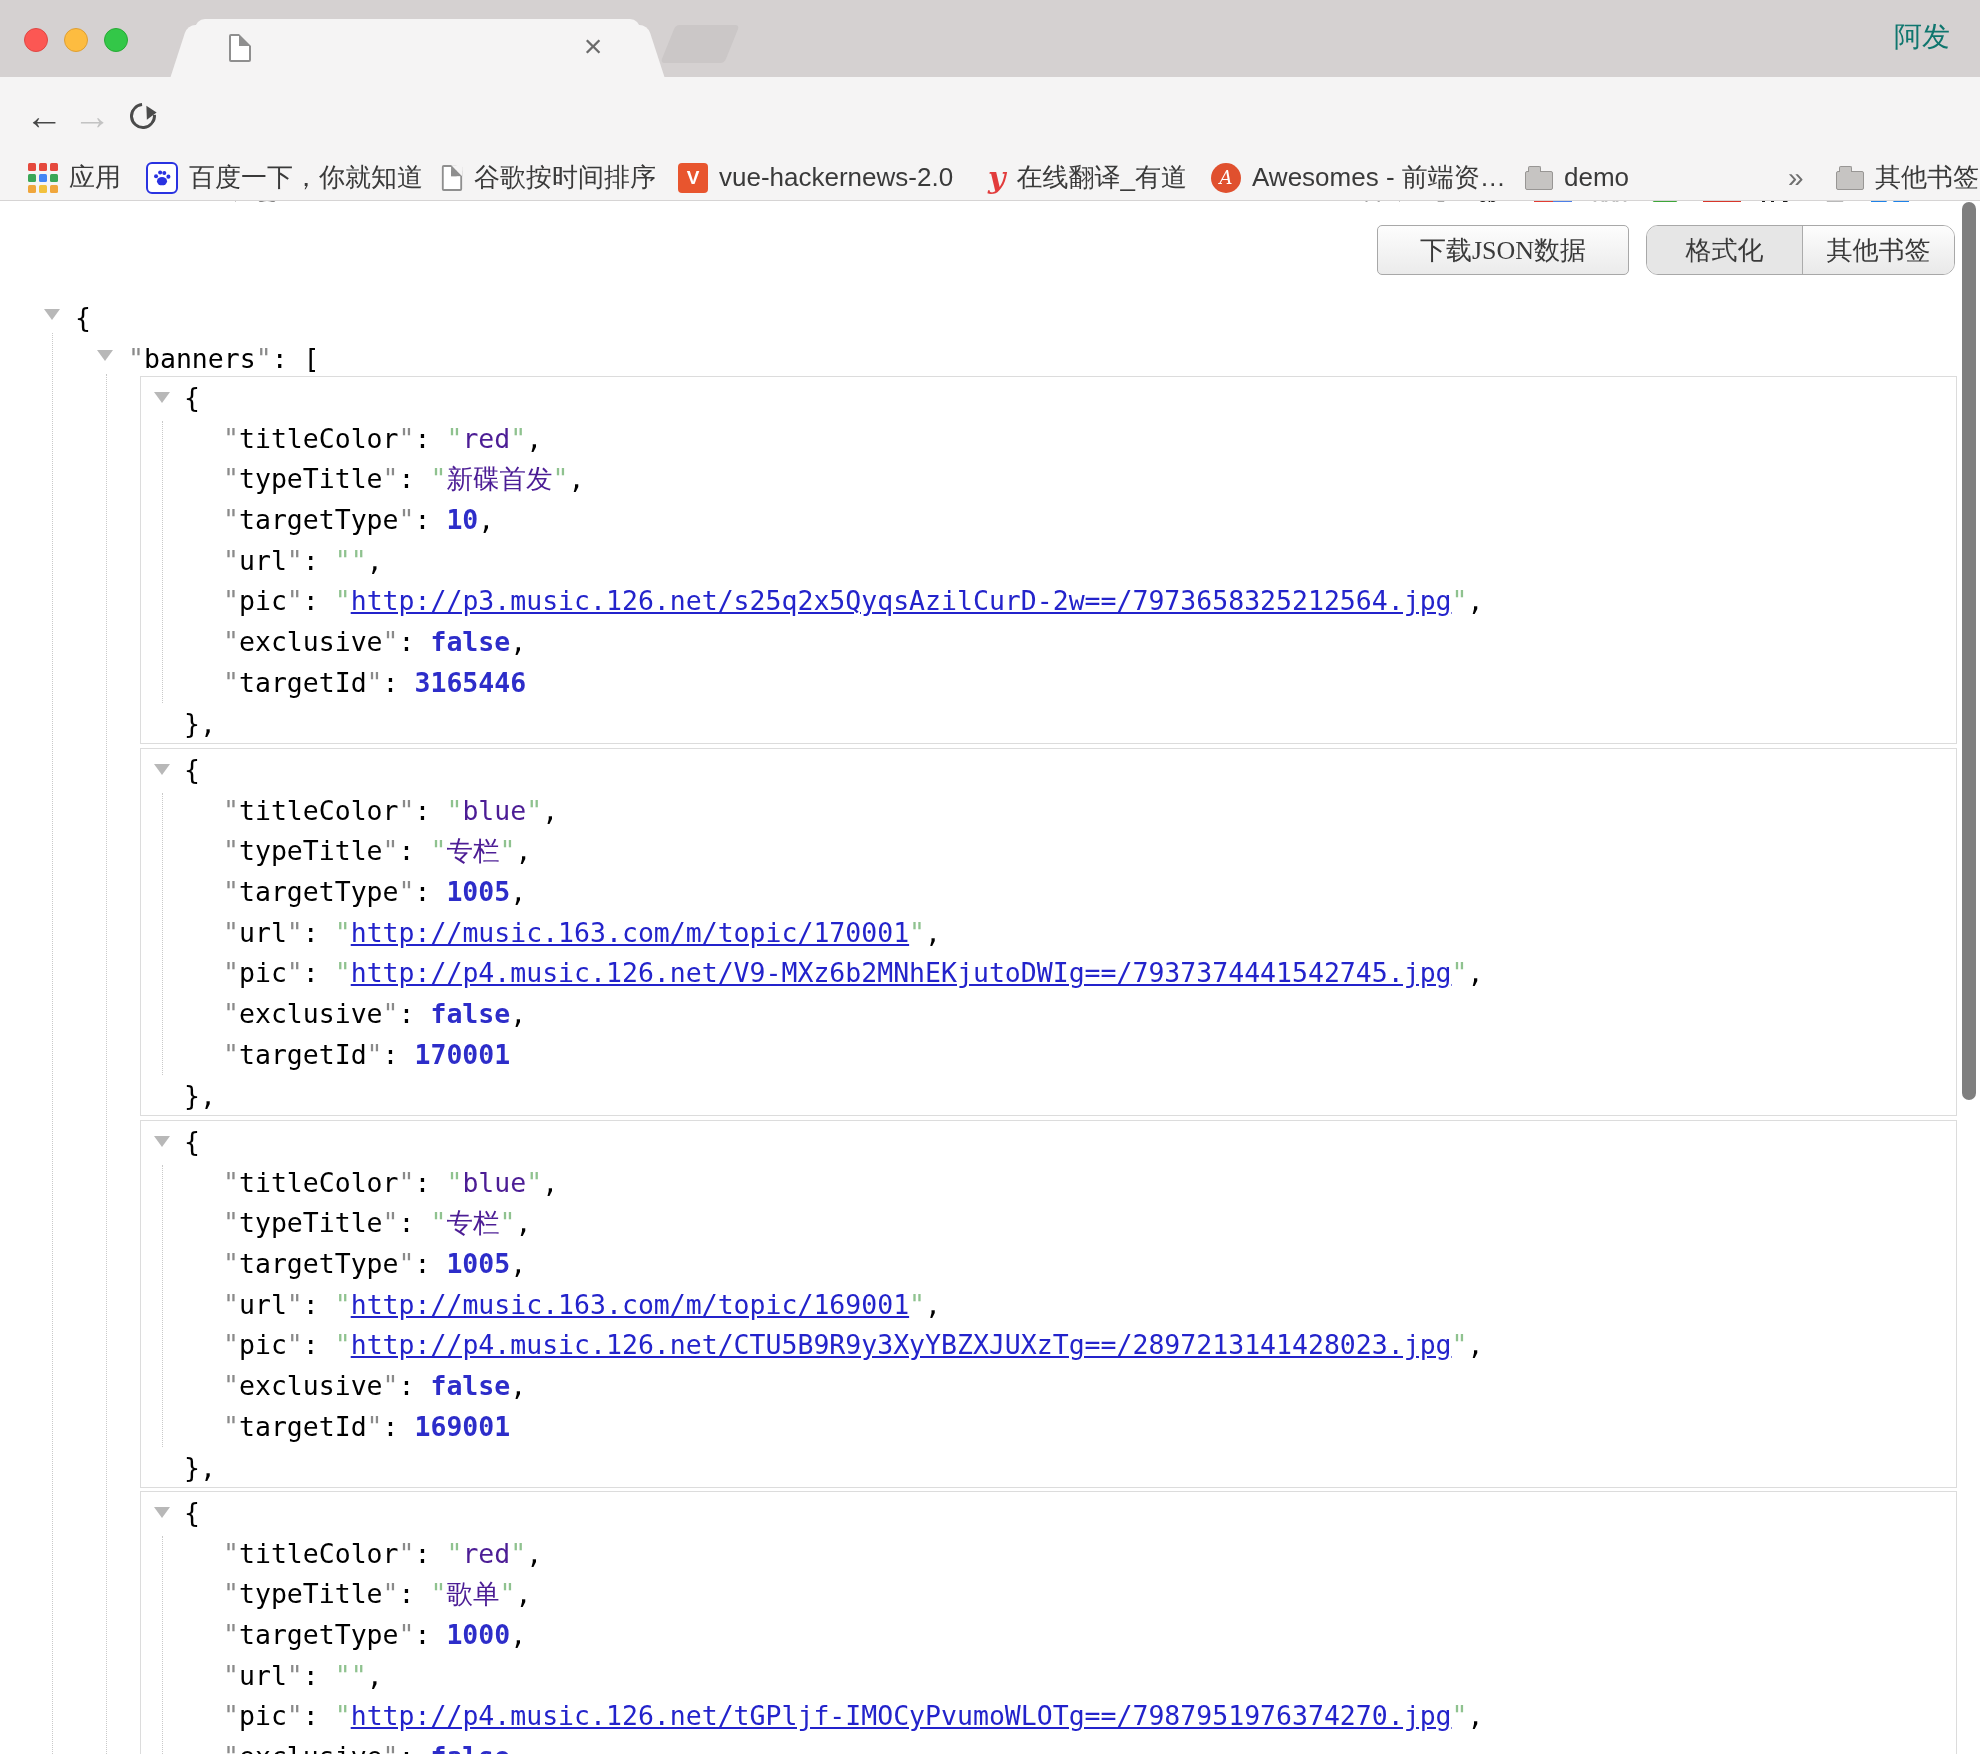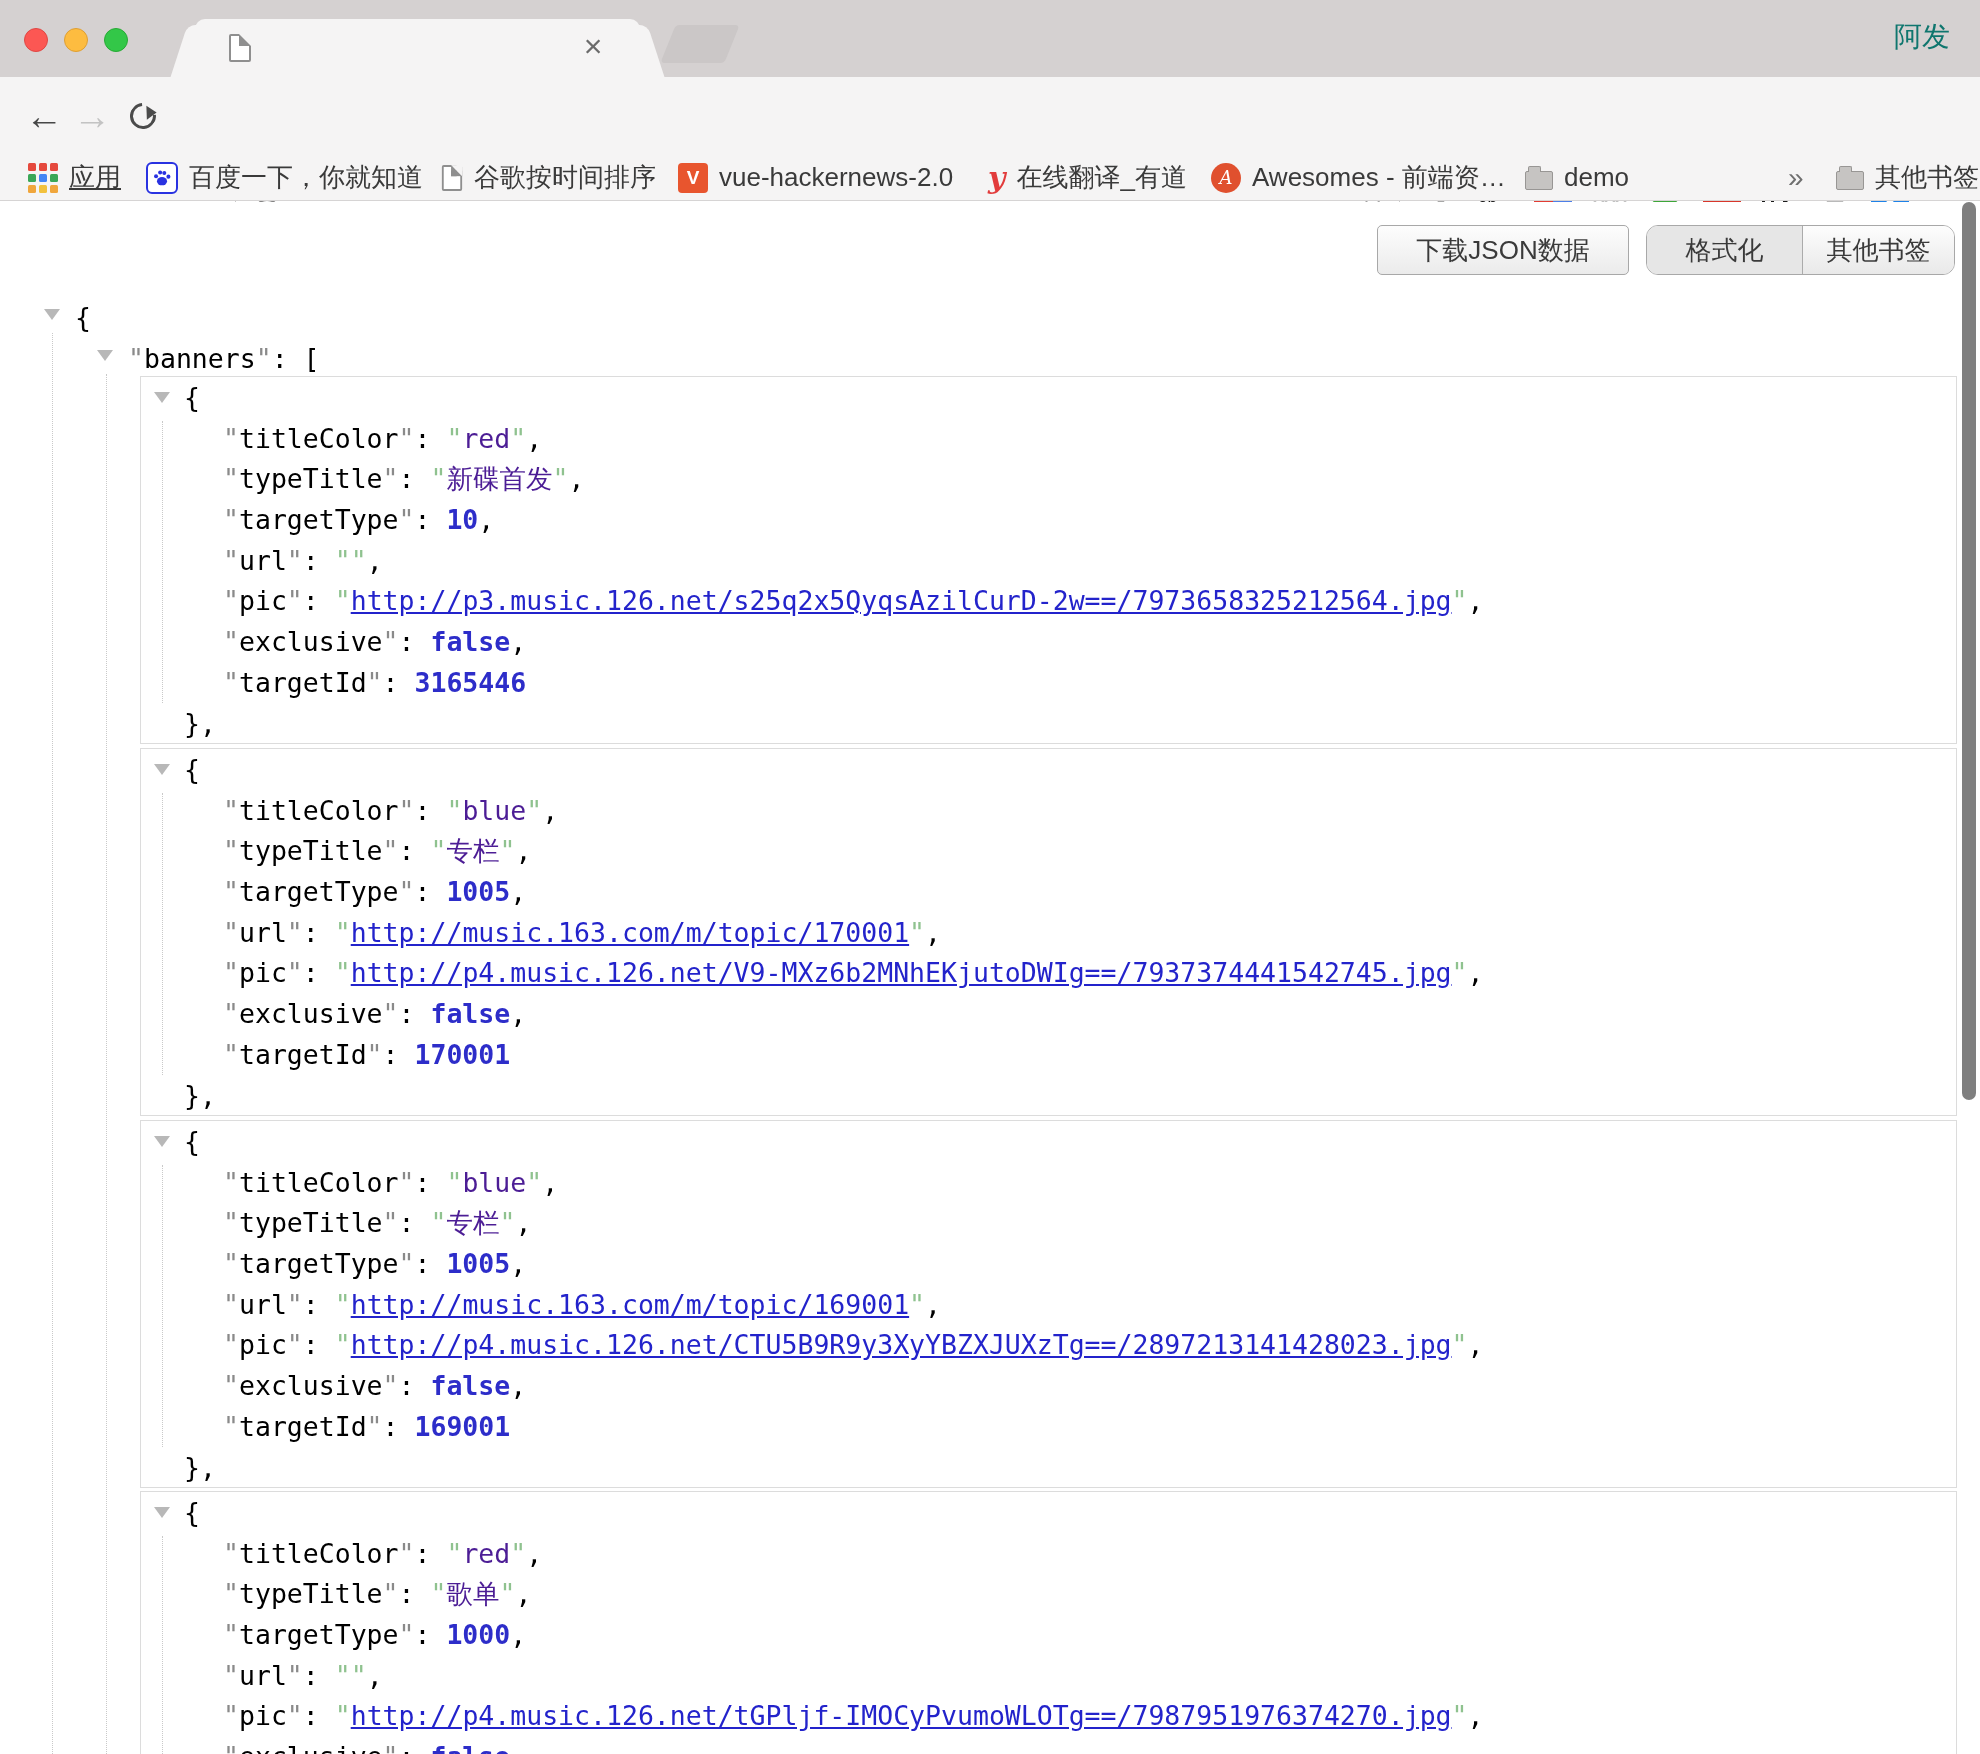--- a/index.html
+++ b/index.html
@@ -208,7 +208,7 @@
 
 <div class="bookmarks">
   <div id="bm-row">
-      <div class="bm-item" style="left: 28px; text-decoration: underline;">
+      <div class="bm-item" style="left: 28px;">
         <span class="grid9">
           <i style="background: rgb(229, 73, 61);"></i>
           <i style="background: rgb(229, 73, 61);"></i>

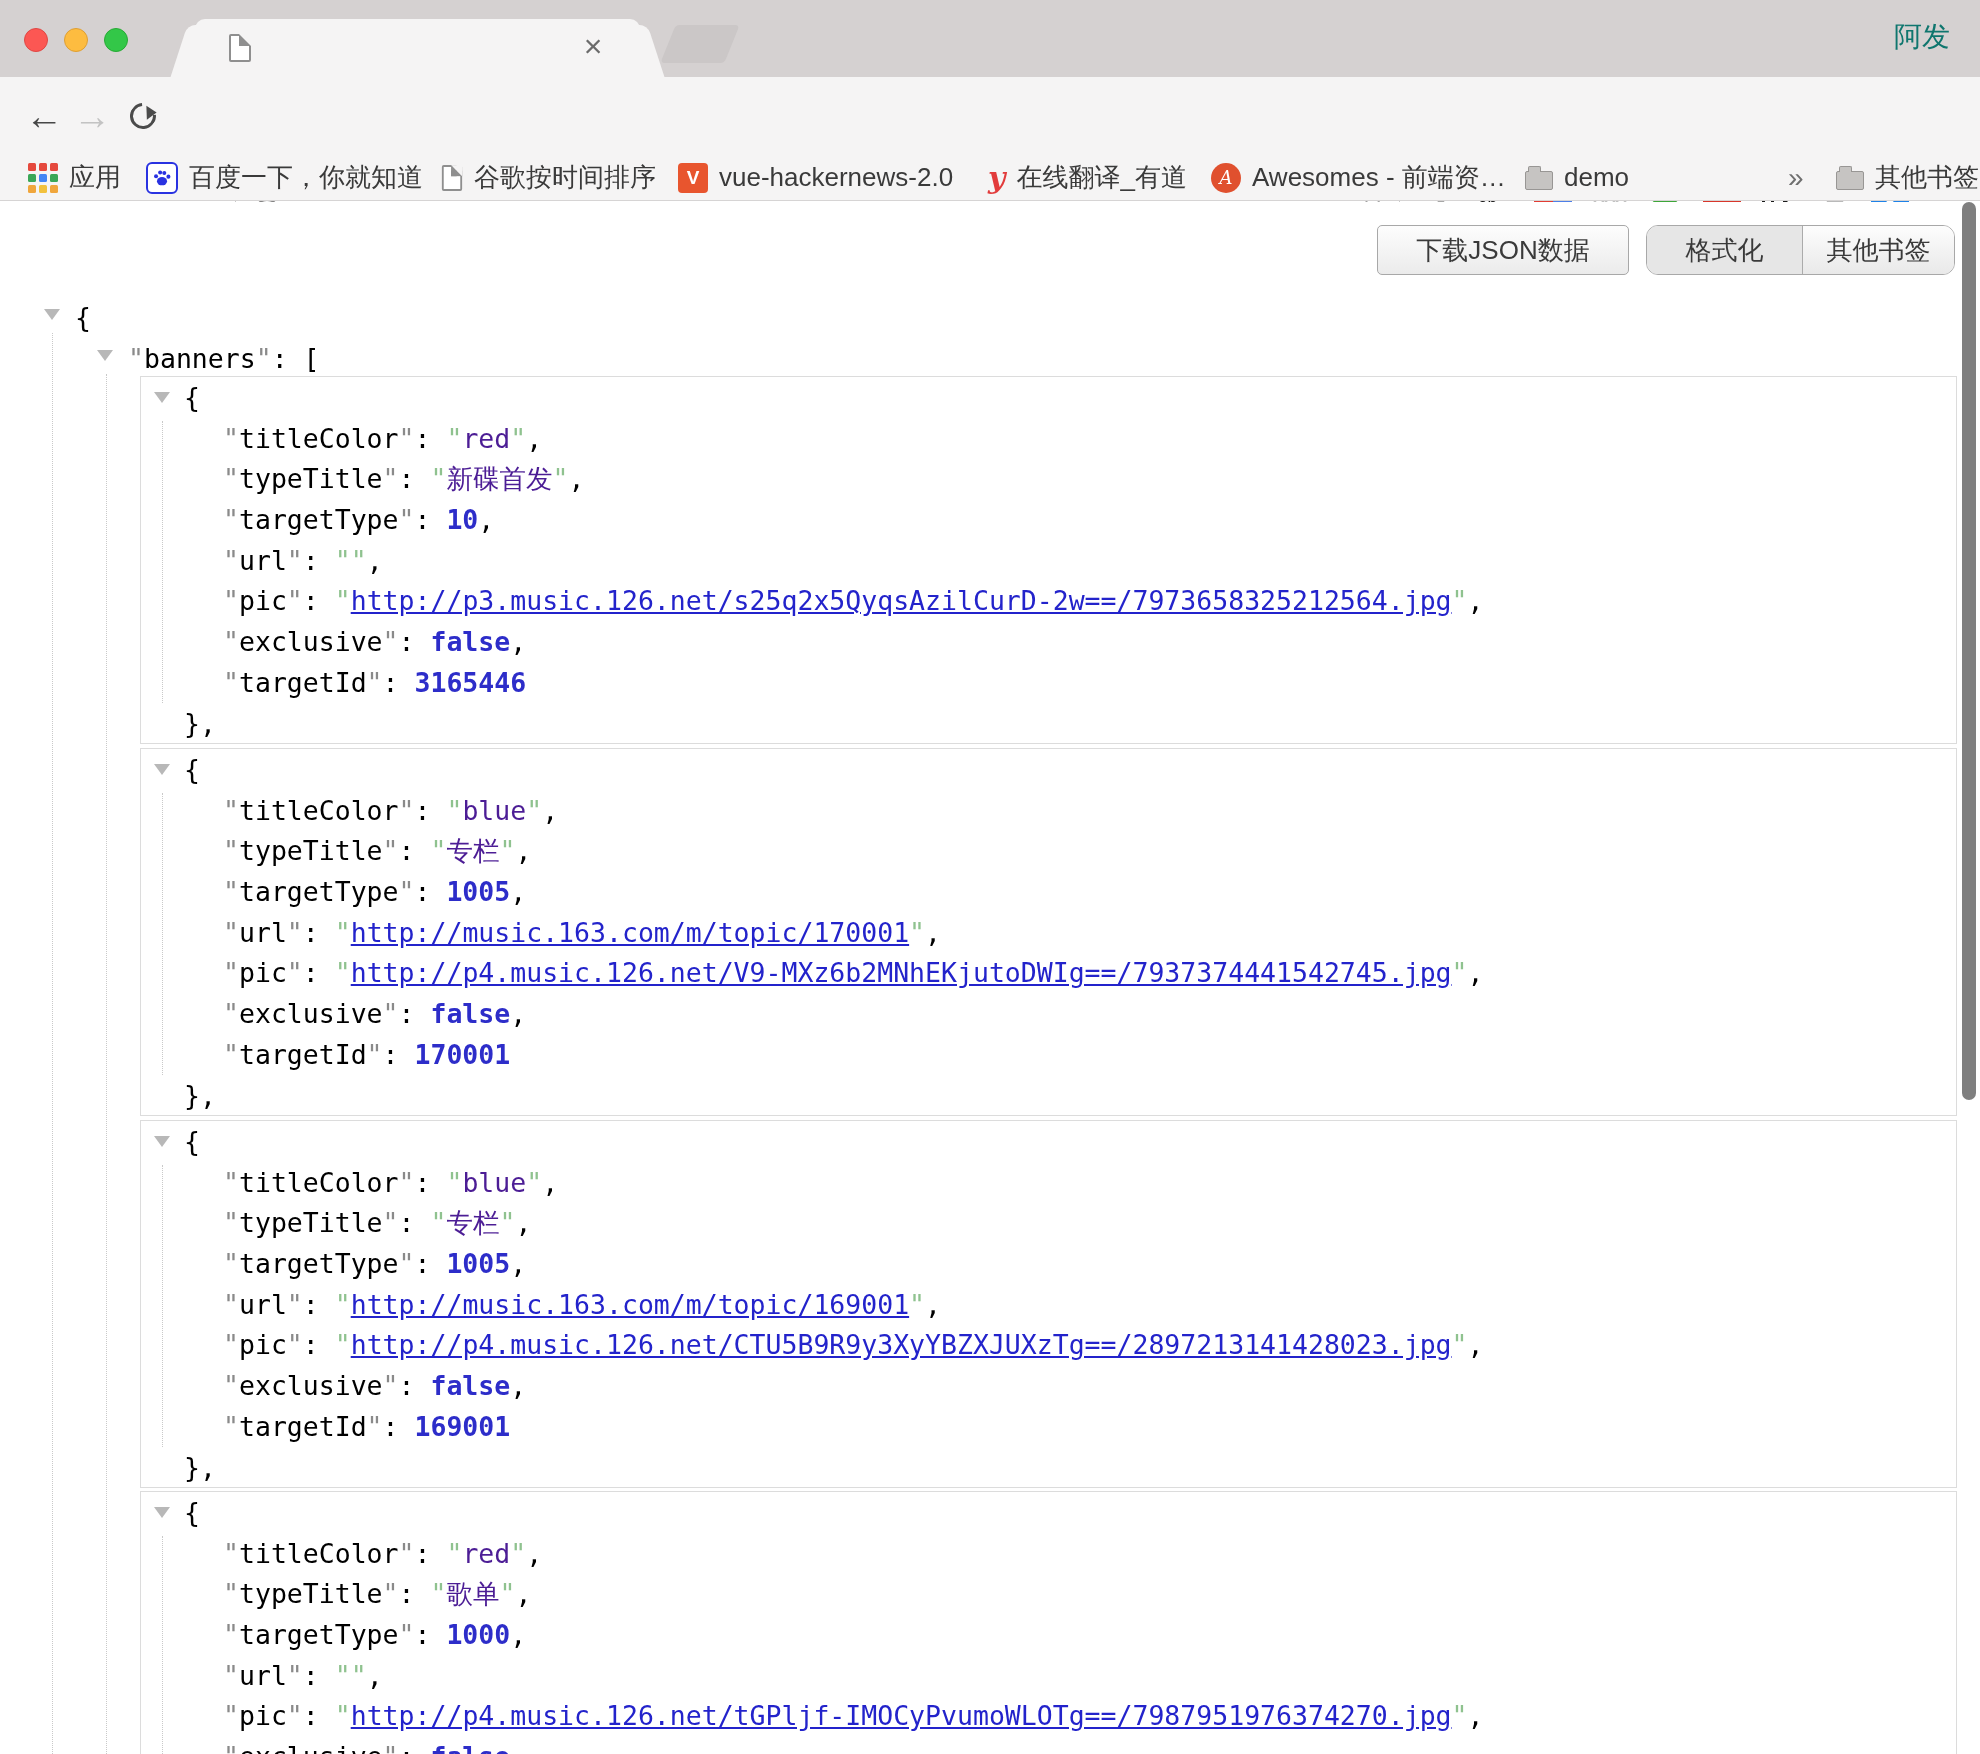--- a/index.html
+++ b/index.html
@@ -70,7 +70,7 @@
   
   .page { position:absolute; left:0; top:202px; width:1980px; height:1552px; background:#fff; }
 
-  .btn { position:absolute; height:50px; border:1px solid #a8a8a8; border-radius:5px; background:linear-gradient(#fdfdfd,#ebebeb); font-size:26px; color:#3a3a3a; display:flex; align-items:center; justify-content:center; font-family:Liberation Sans, sans-serif; }
+  .btn { position:absolute; height:50px; border:1px solid #a8a8a8; border-radius:5px; background:linear-gradient(#fdfdfd,#ebebeb); font-size:26px; color:#3a3a3a; display:flex; align-items:center; justify-content:center; font-family:Liberation Serif, serif; }
   .btn-download { left:1377px; top:225px; width:252px; }
   .btn-group { position:absolute; left:1646px; top:225px; height:50px; border:1px solid #a8a8a8; border-radius:12px; overflow:hidden; display:flex; }
   .btn-seg { height:100%; display:flex; align-items:center; justify-content:center; font-size:26px; color:#3a3a3a; }

